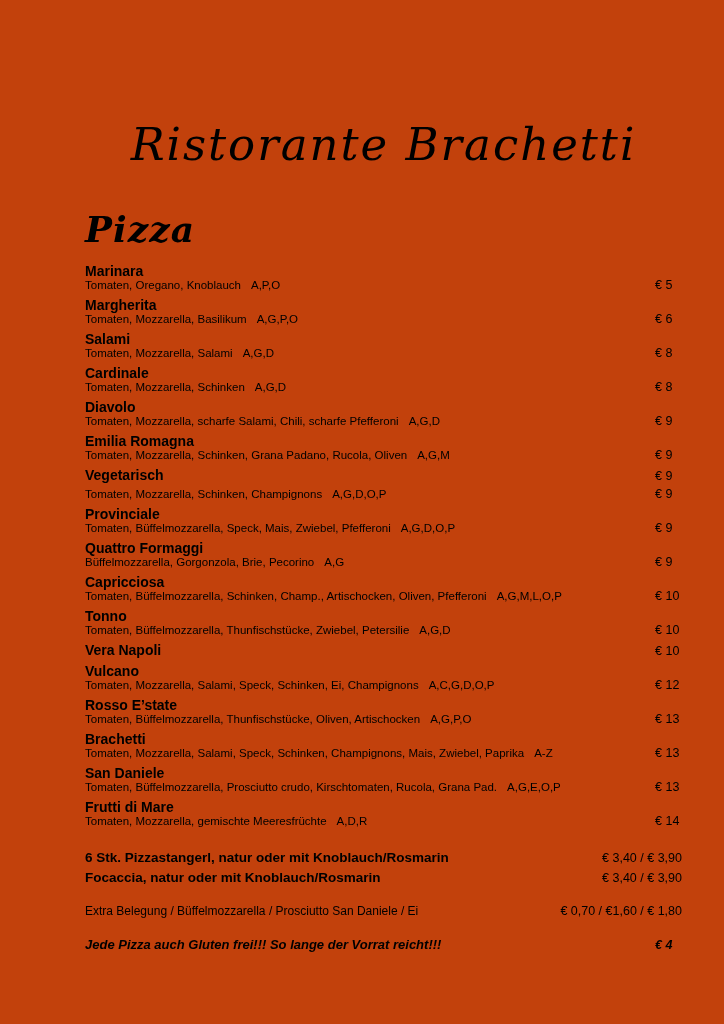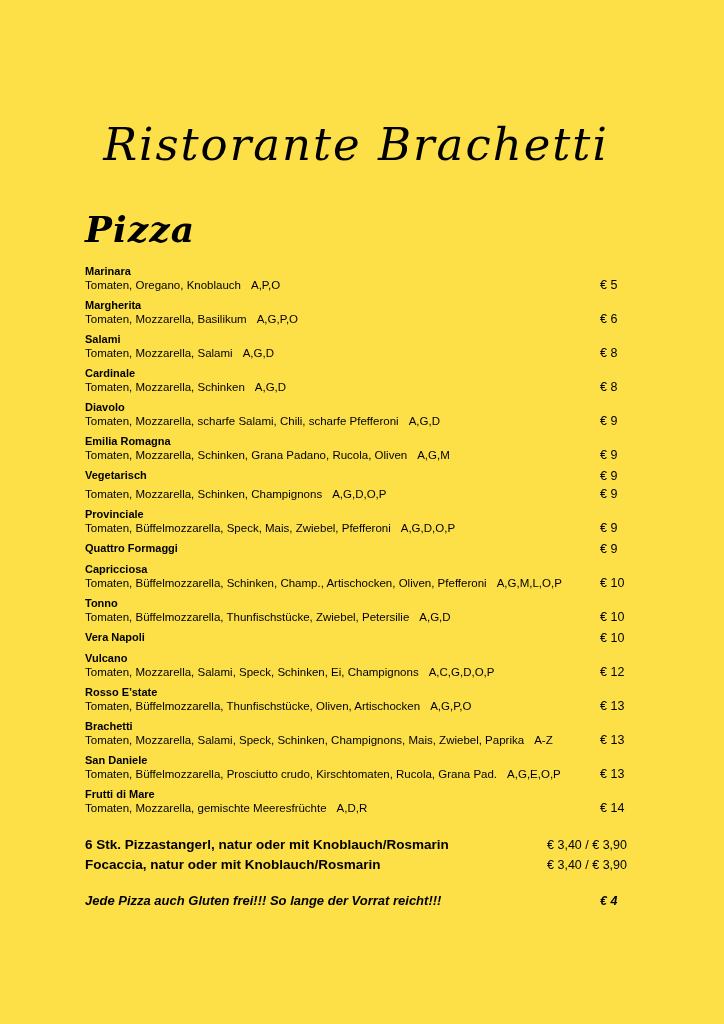--- a/index.html
+++ b/index.html
@@ -8,10 +8,10 @@
   .page {
     width: 724px;
     height: 1024px;
-    background: #fde047;
+    background: #c2410c;
     color: #000000;
     font-family: "Liberation Sans", sans-serif;
-    padding: 122px 97px 20px 85px;
+    padding: 122px 42px 20px 85px;
     overflow: hidden;
   }
   .title {

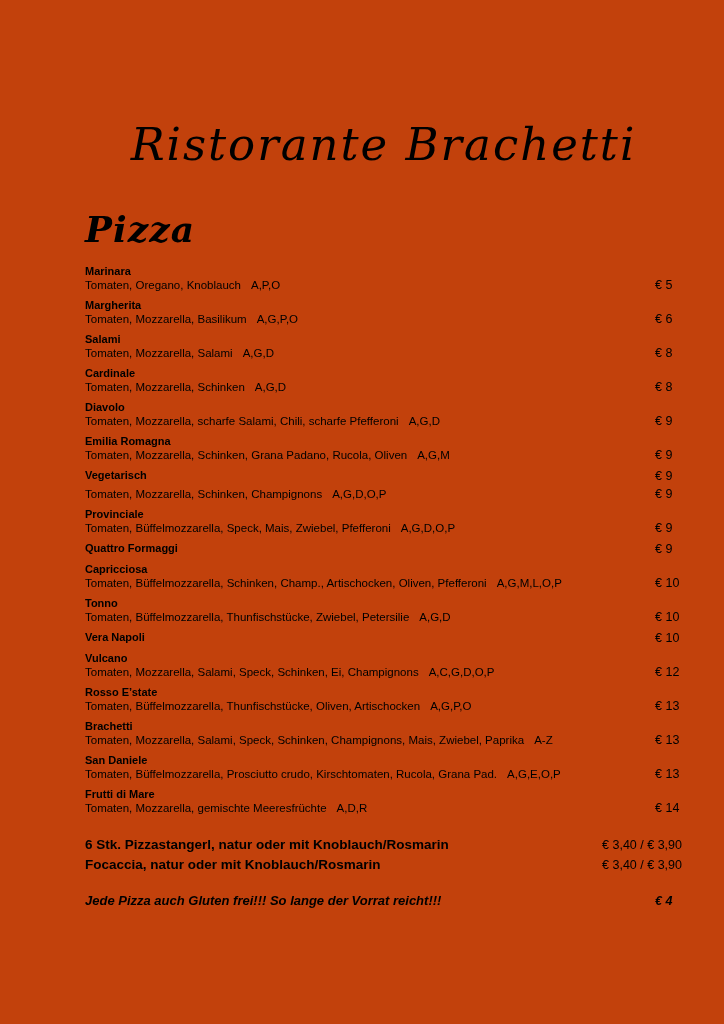--- a/index.html
+++ b/index.html
@@ -42,7 +42,7 @@
   .item-main { flex: 1 1 auto; min-width: 0; overflow: hidden; margin-right: 6px; }
   .item-name {
     font-weight: bold;
-    font-size: 11px;
+    font-size: 14px;
     line-height: 16px;
   }
   .item-desc {

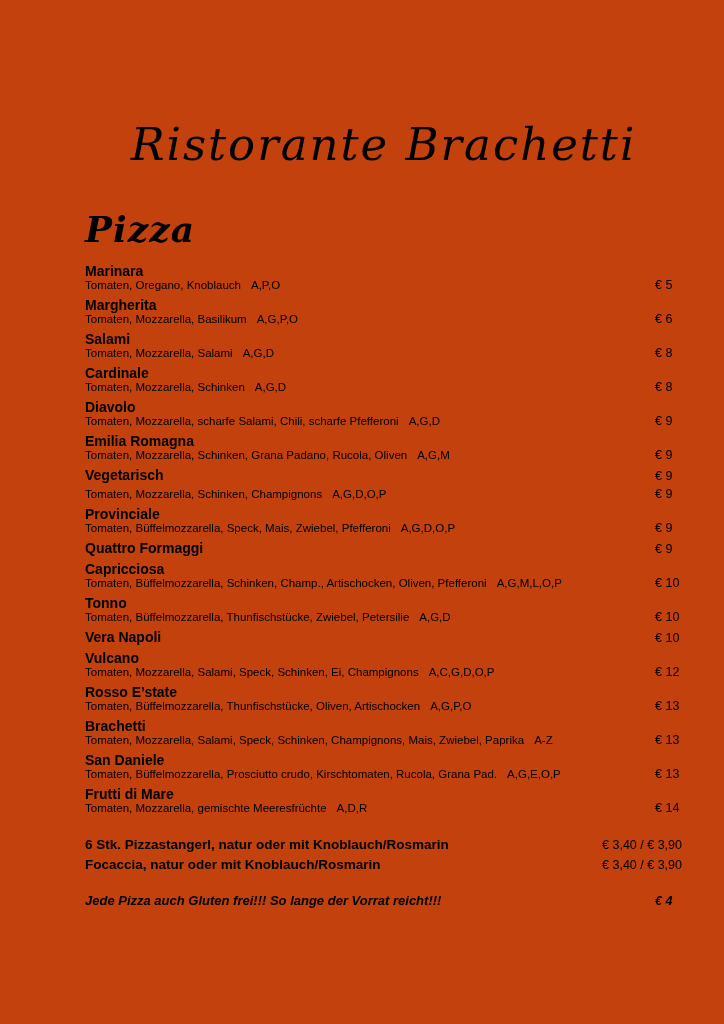--- a/index.html
+++ b/index.html
@@ -159,6 +159,7 @@
       <div class="item">
         <div class="item-main">
           <div class="item-name">Quattro Formaggi</div>
+          <div class="item-desc"><span>Büffelmozzarella, Gorgonzola, Brie, Pecorino</span><span class="allergens">A,G</span></div>
         </div>
         <div class="price">€ 9</div>
       </div>

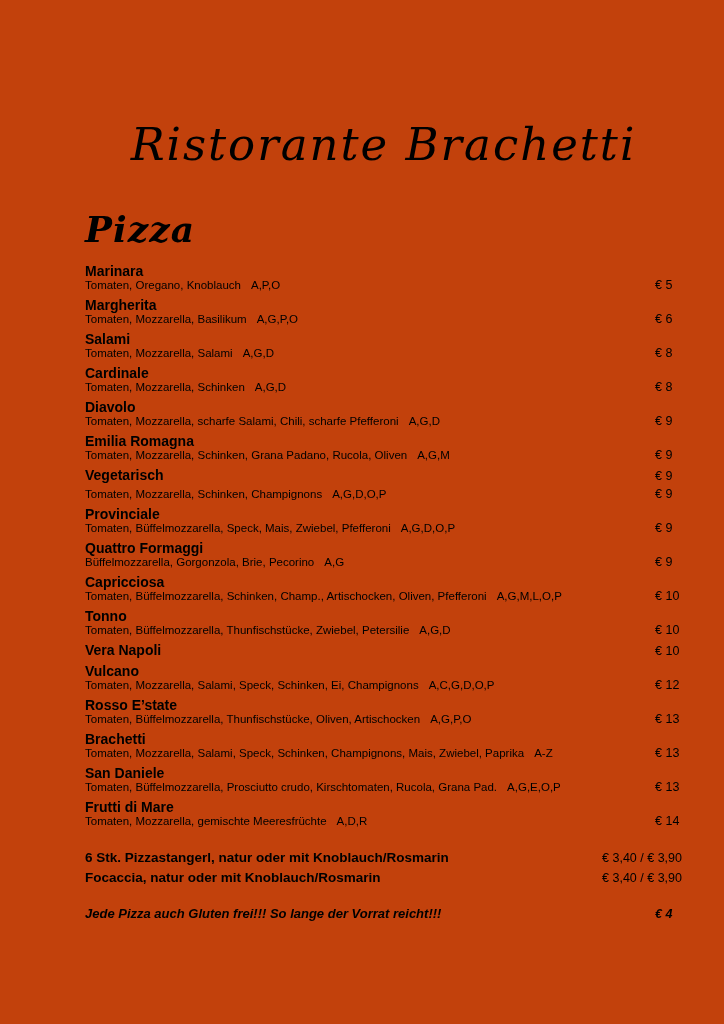--- a/index.html
+++ b/index.html
@@ -231,6 +231,10 @@
       </div>
     </div>
 
+  <div class="surcharge-row">
+    <span>Extra Belegung / Büffelmozzarella / Prosciutto San Daniele / Ei</span>
+    <span class="price">€ 0,70 / €1,60 / € 1,80</span>
+  </div>
 
   <div class="note-row">
     <span>Jede Pizza auch Gluten frei!!! So lange der Vorrat reicht!!!</span>

